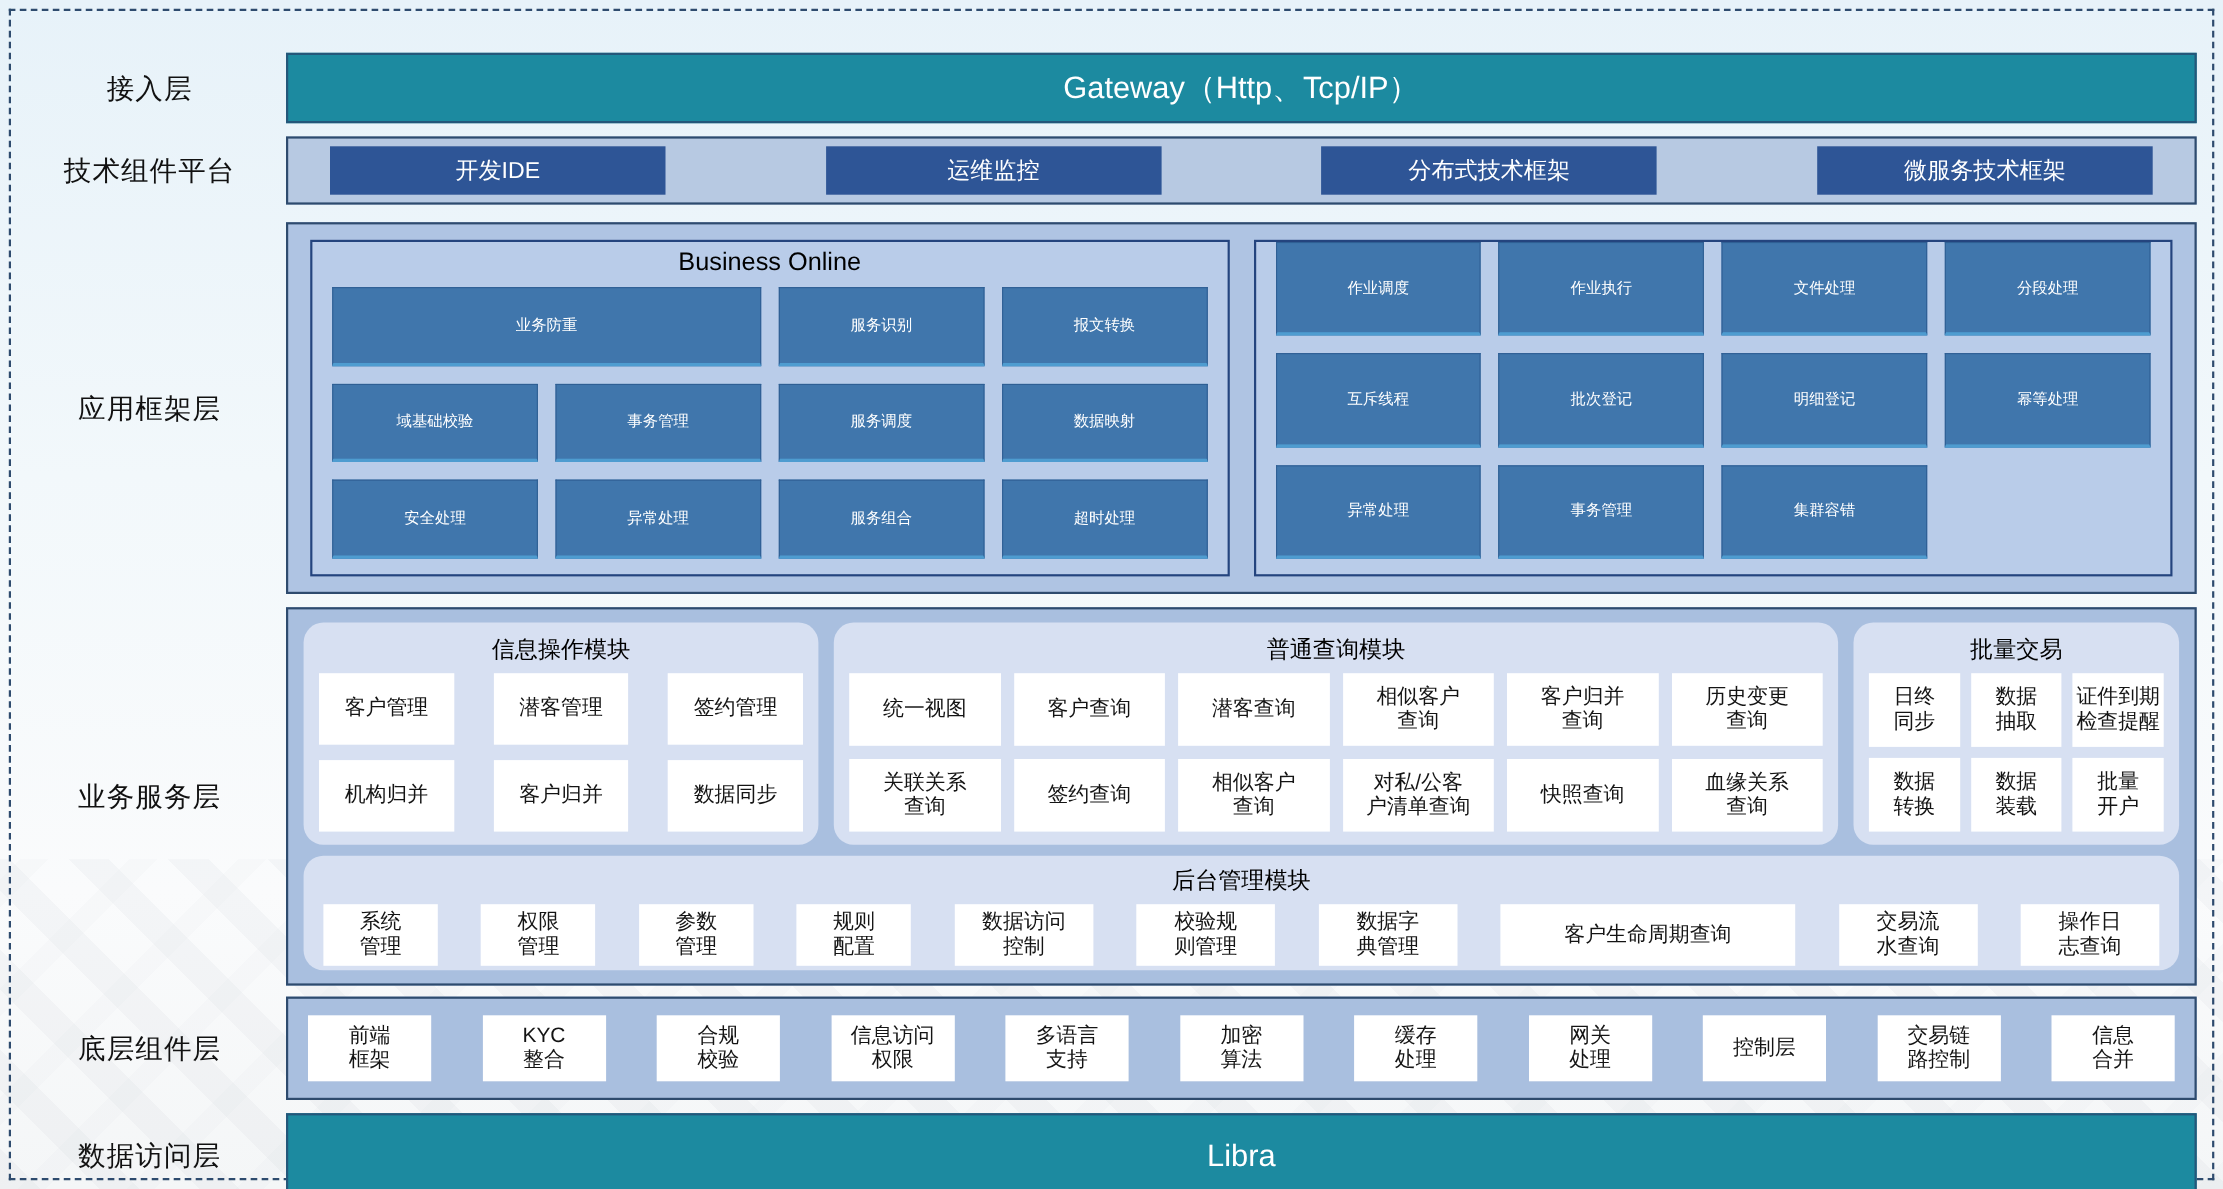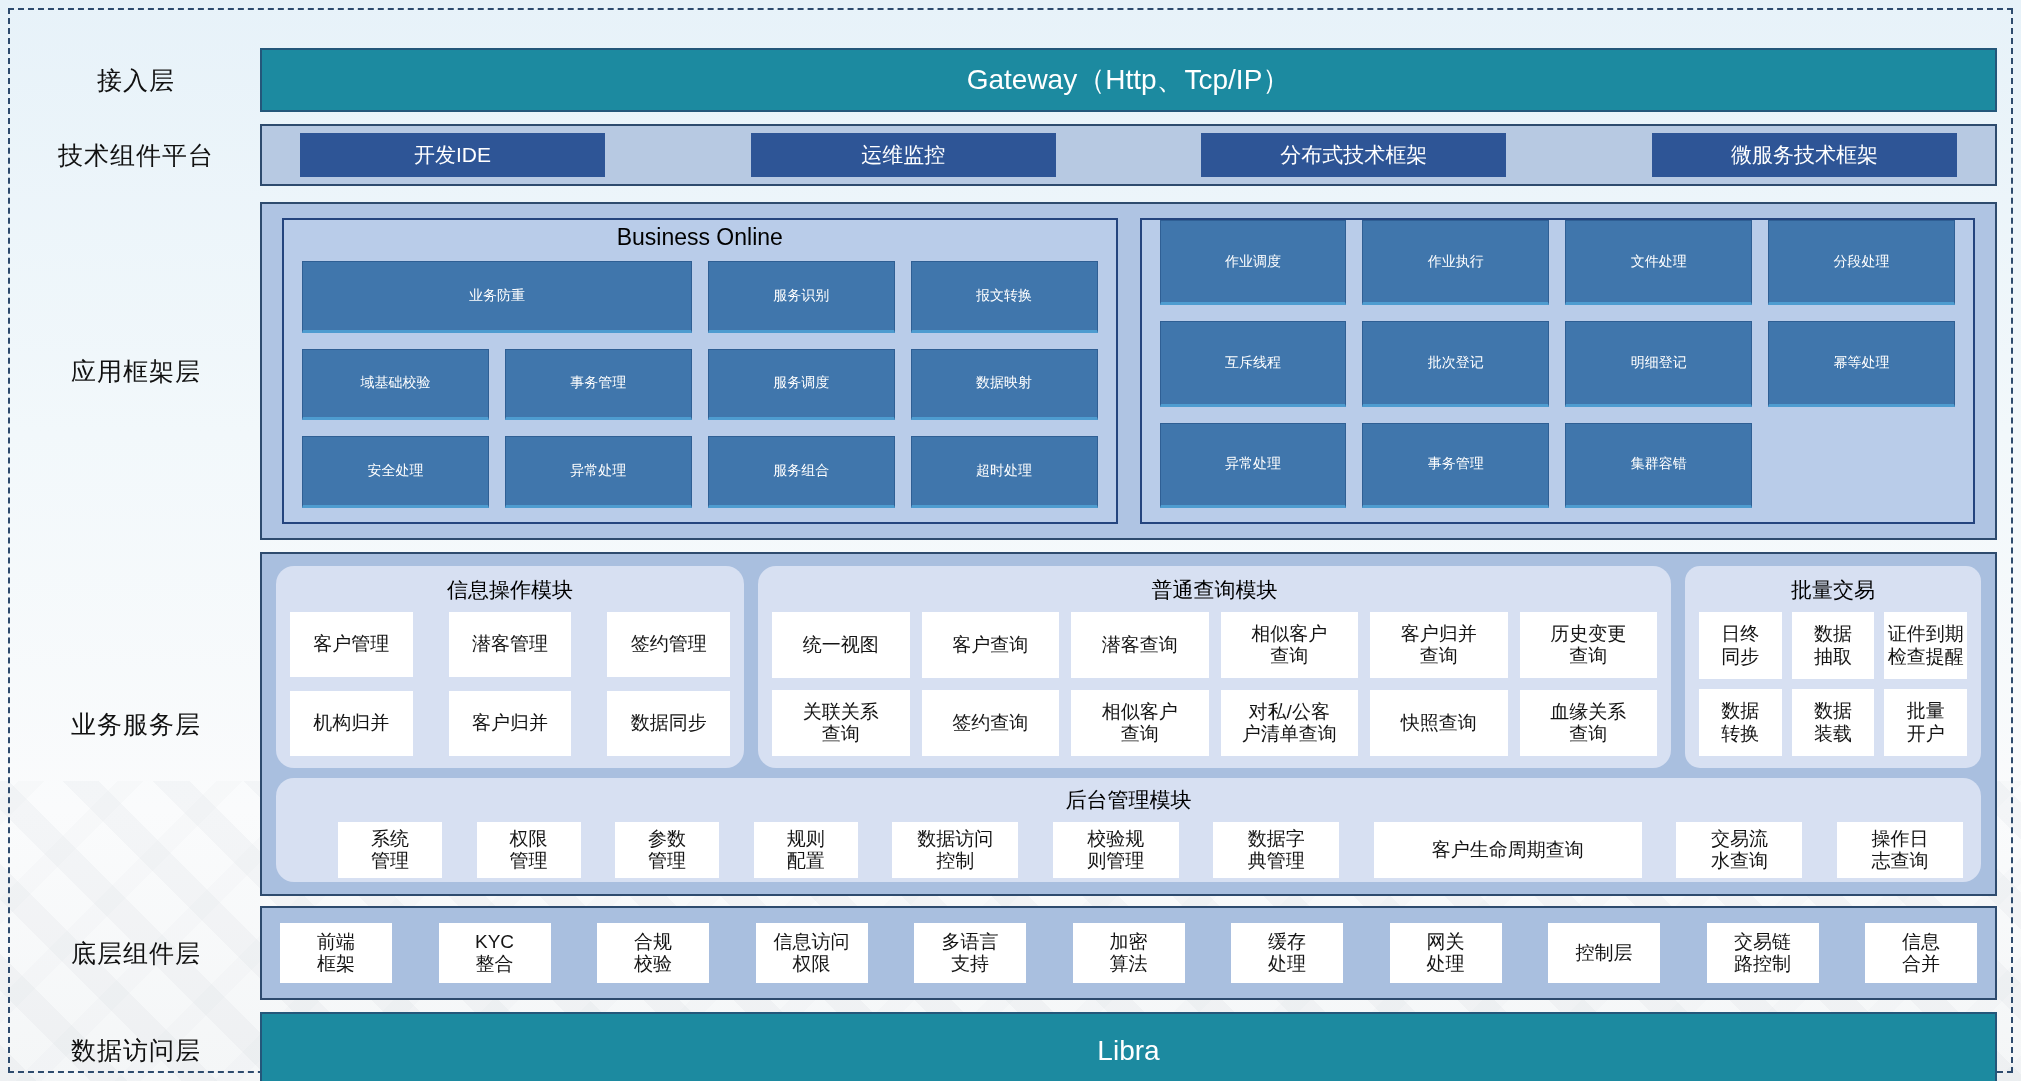--- a/index.html
+++ b/index.html
@@ -69,7 +69,7 @@
   .soft-title{text-align:center;font-size:21px;color:#000;padding:4px 0 8px 0;}
   .panel-info{flex:0 0 468px;}
   .panel-query{flex:1;}
-  .panel-batchtrade{flex:0 0 296px;border-radius:15px;}
+  .panel-batchtrade{flex:0 0 296px;}
   .info-grid{flex:1;display:grid;grid-template-columns:repeat(3,1fr);gap:14px 36px;}
   .query-grid{flex:1;display:grid;grid-template-columns:repeat(6,1fr);gap:12px 12px;}
   .bt-grid{flex:1;display:grid;grid-template-columns:repeat(3,1fr);gap:10px 10px;}

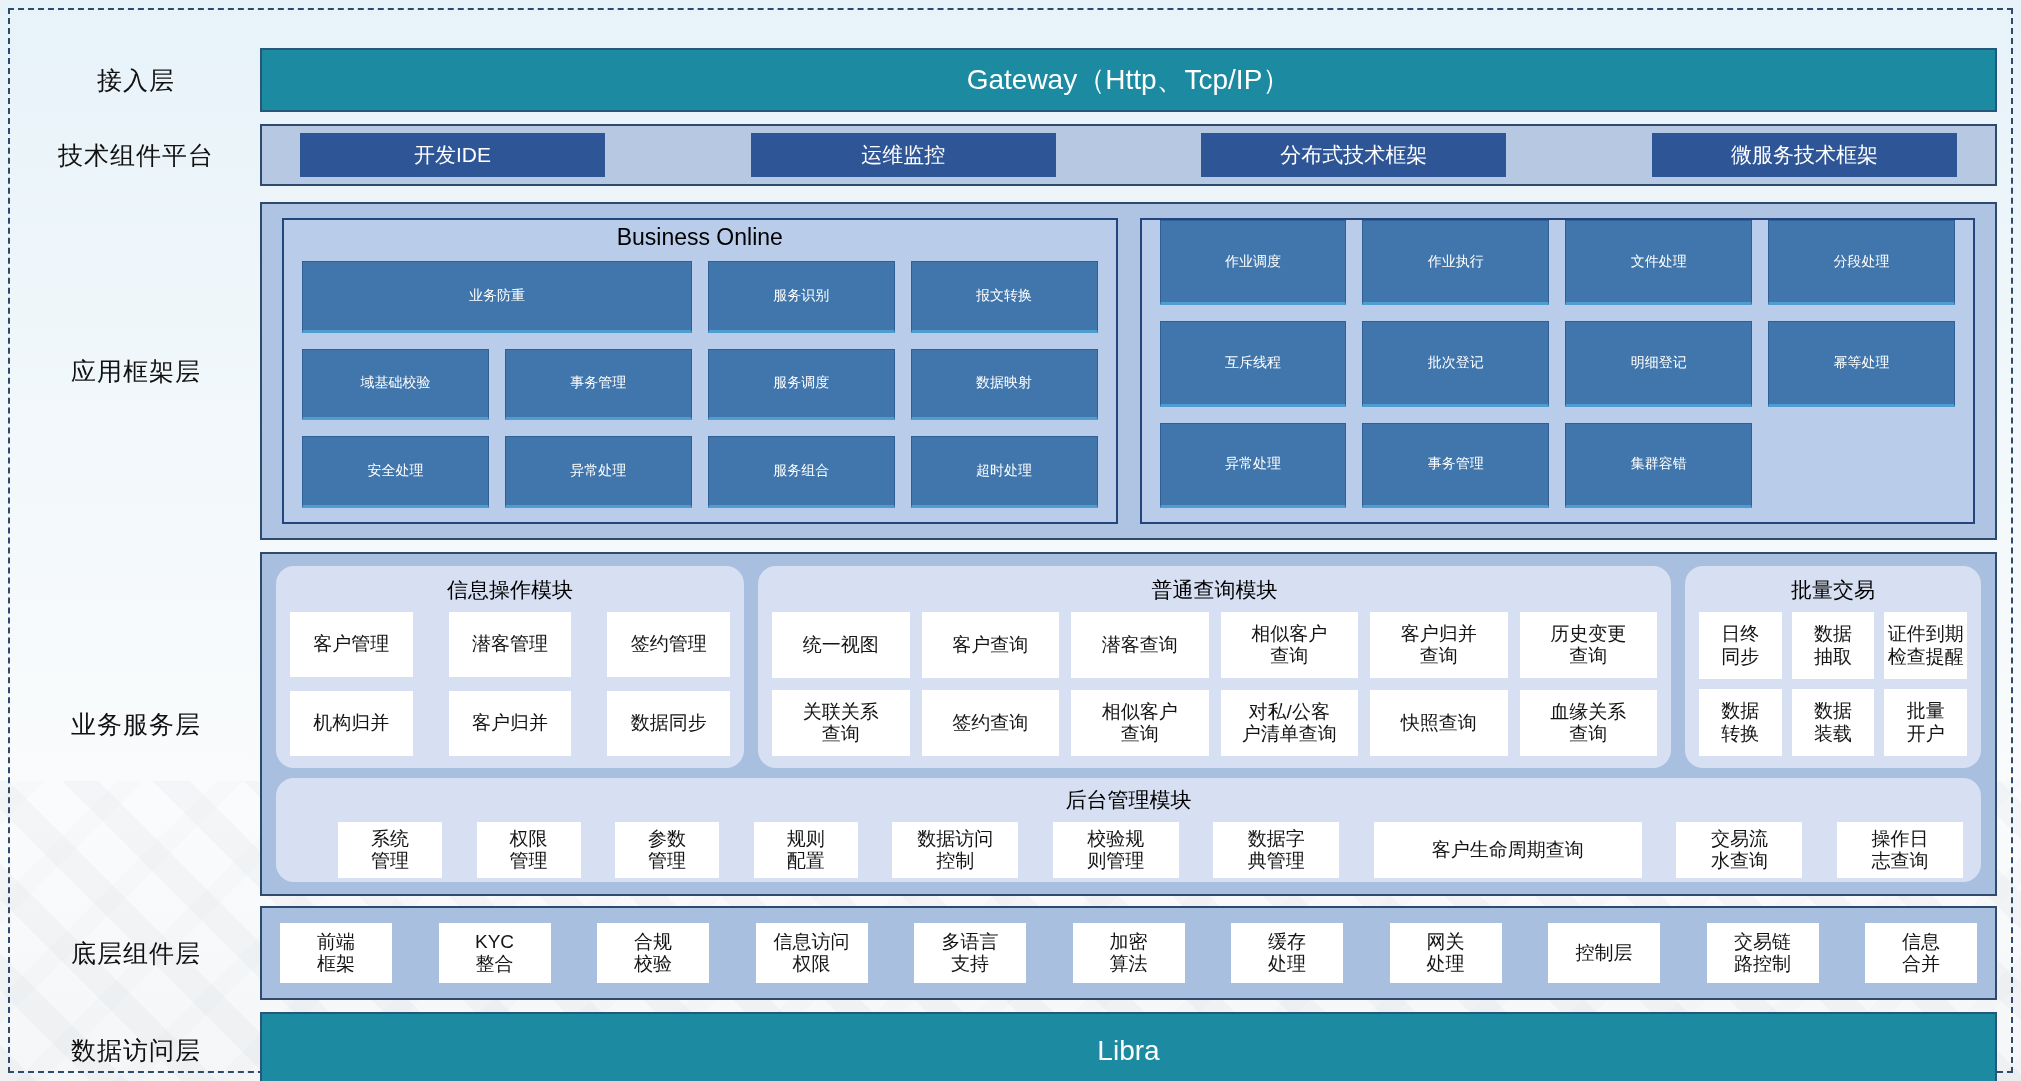--- a/index.html
+++ b/index.html
@@ -76,7 +76,7 @@
   .card{background:var(--card-bg);color:#141414;display:flex;align-items:center;justify-content:center;
     text-align:center;font-size:19px;line-height:1.18;white-space:pre-line;box-sizing:border-box;}
   .panel-admin{height:104px;flex:0 0 auto;padding:4px 18px 10px 18px;}
-  .admin-row{flex:1;display:flex;justify-content:space-between;align-items:center;margin-left:44px;}
+  .admin-row{flex:1;display:flex;justify-content:space-between;align-items:center;}
   .admin-row .card{height:56px;width:104px;}
   .admin-row .card.w2{width:126px;}
   .admin-row .card.wide{width:268px;font-family:Liberation Serif, serif;}

